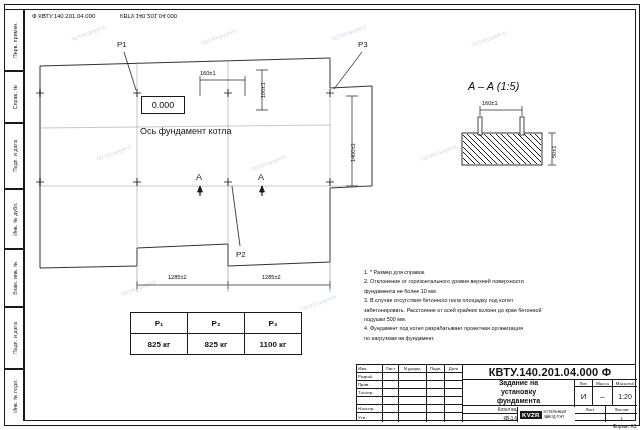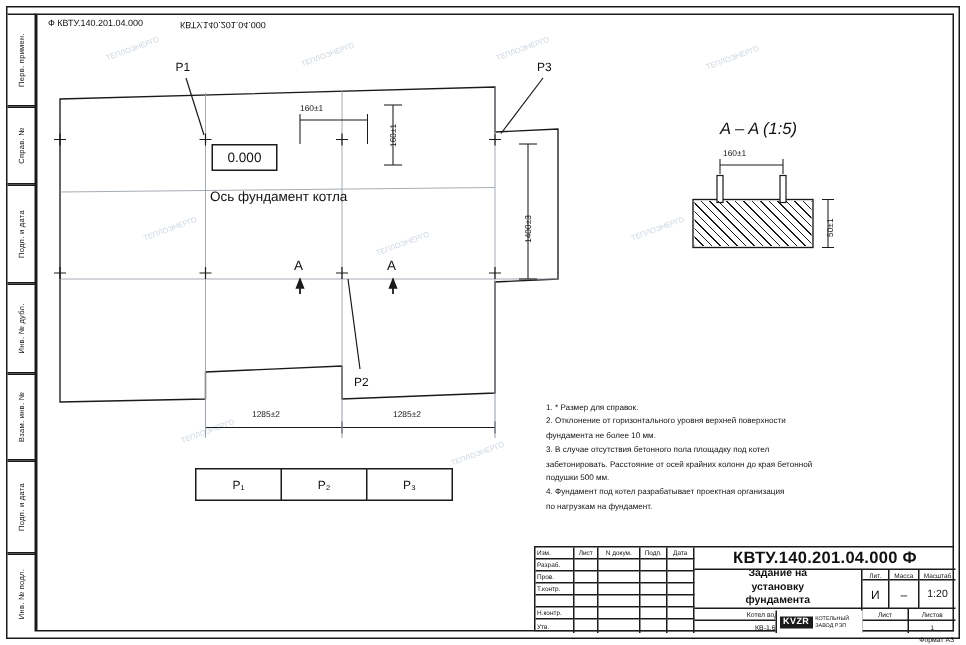--- a/index.html
+++ b/index.html
@@ -208,7 +208,7 @@
   <div class="t" style="left:196px;top:172px;font-size:9px;">A</div>
   <div class="t" style="left:258px;top:172px;font-size:9px;">A</div>
 
-  <div class="t" style="left:480px;top:80px;font-size:11px;font-style:italic;">A – A (1:5)</div>
+  <div class="t" style="left:468px;top:80px;font-size:11px;font-style:italic;">A – A (1:5)</div>
   <div class="t" style="left:482px;top:100px;font-size:5.6px;">160±1</div>
   <div class="t rot" style="left:551px;top:158px;font-size:5.6px;">50±1</div>
 

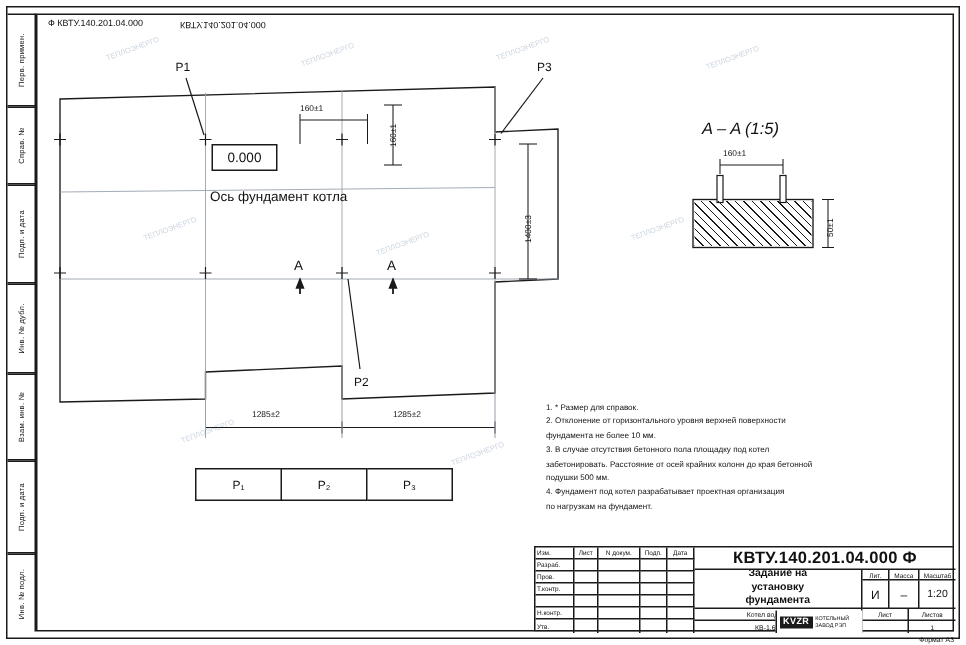--- a/index.html
+++ b/index.html
@@ -28,7 +28,7 @@
 
   
   .loadtab{position:absolute;left:130px;top:312px;border-collapse:collapse;}
-  .loadtab td{border:1px solid #1a1a1a;width:54px;height:18px;text-align:center;font-size:8px;}
+  .loadtab td{border:1px solid #1a1a1a;width:54px;height:18px;text-align:center;font-size:8px;font-weight:bold;}
   .loadtab td.h{font-size:8px;}
 
   

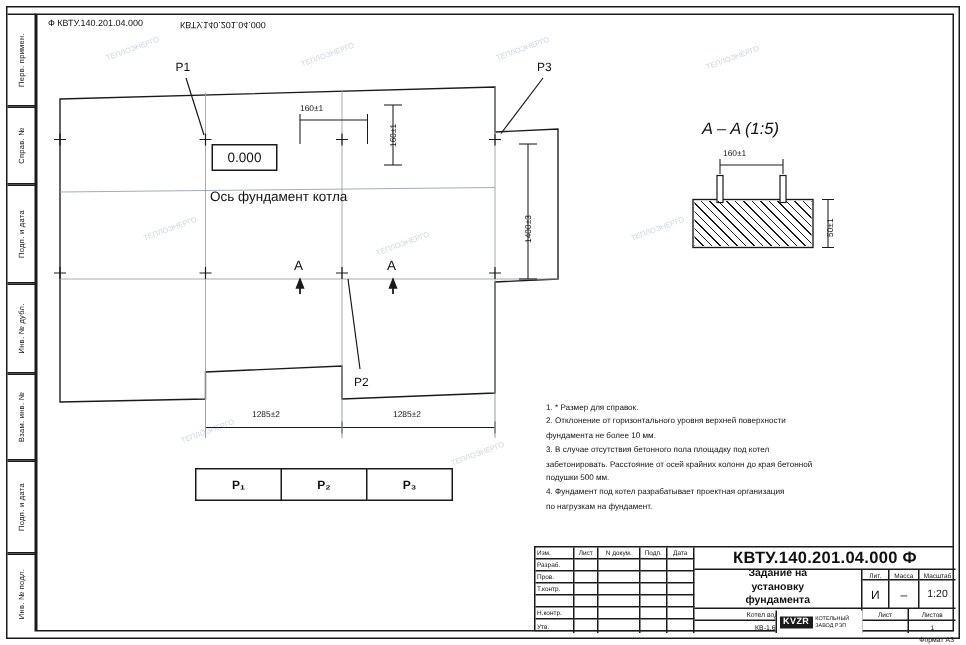--- a/index.html
+++ b/index.html
@@ -219,6 +219,11 @@
       <td class="h">P₂</td>
       <td class="h">P₃</td>
     </tr>
+    <tr>
+      <td>825 кг</td>
+      <td>825 кг</td>
+      <td>1100 кг</td>
+    </tr>
   </tbody>
     </table>
 

